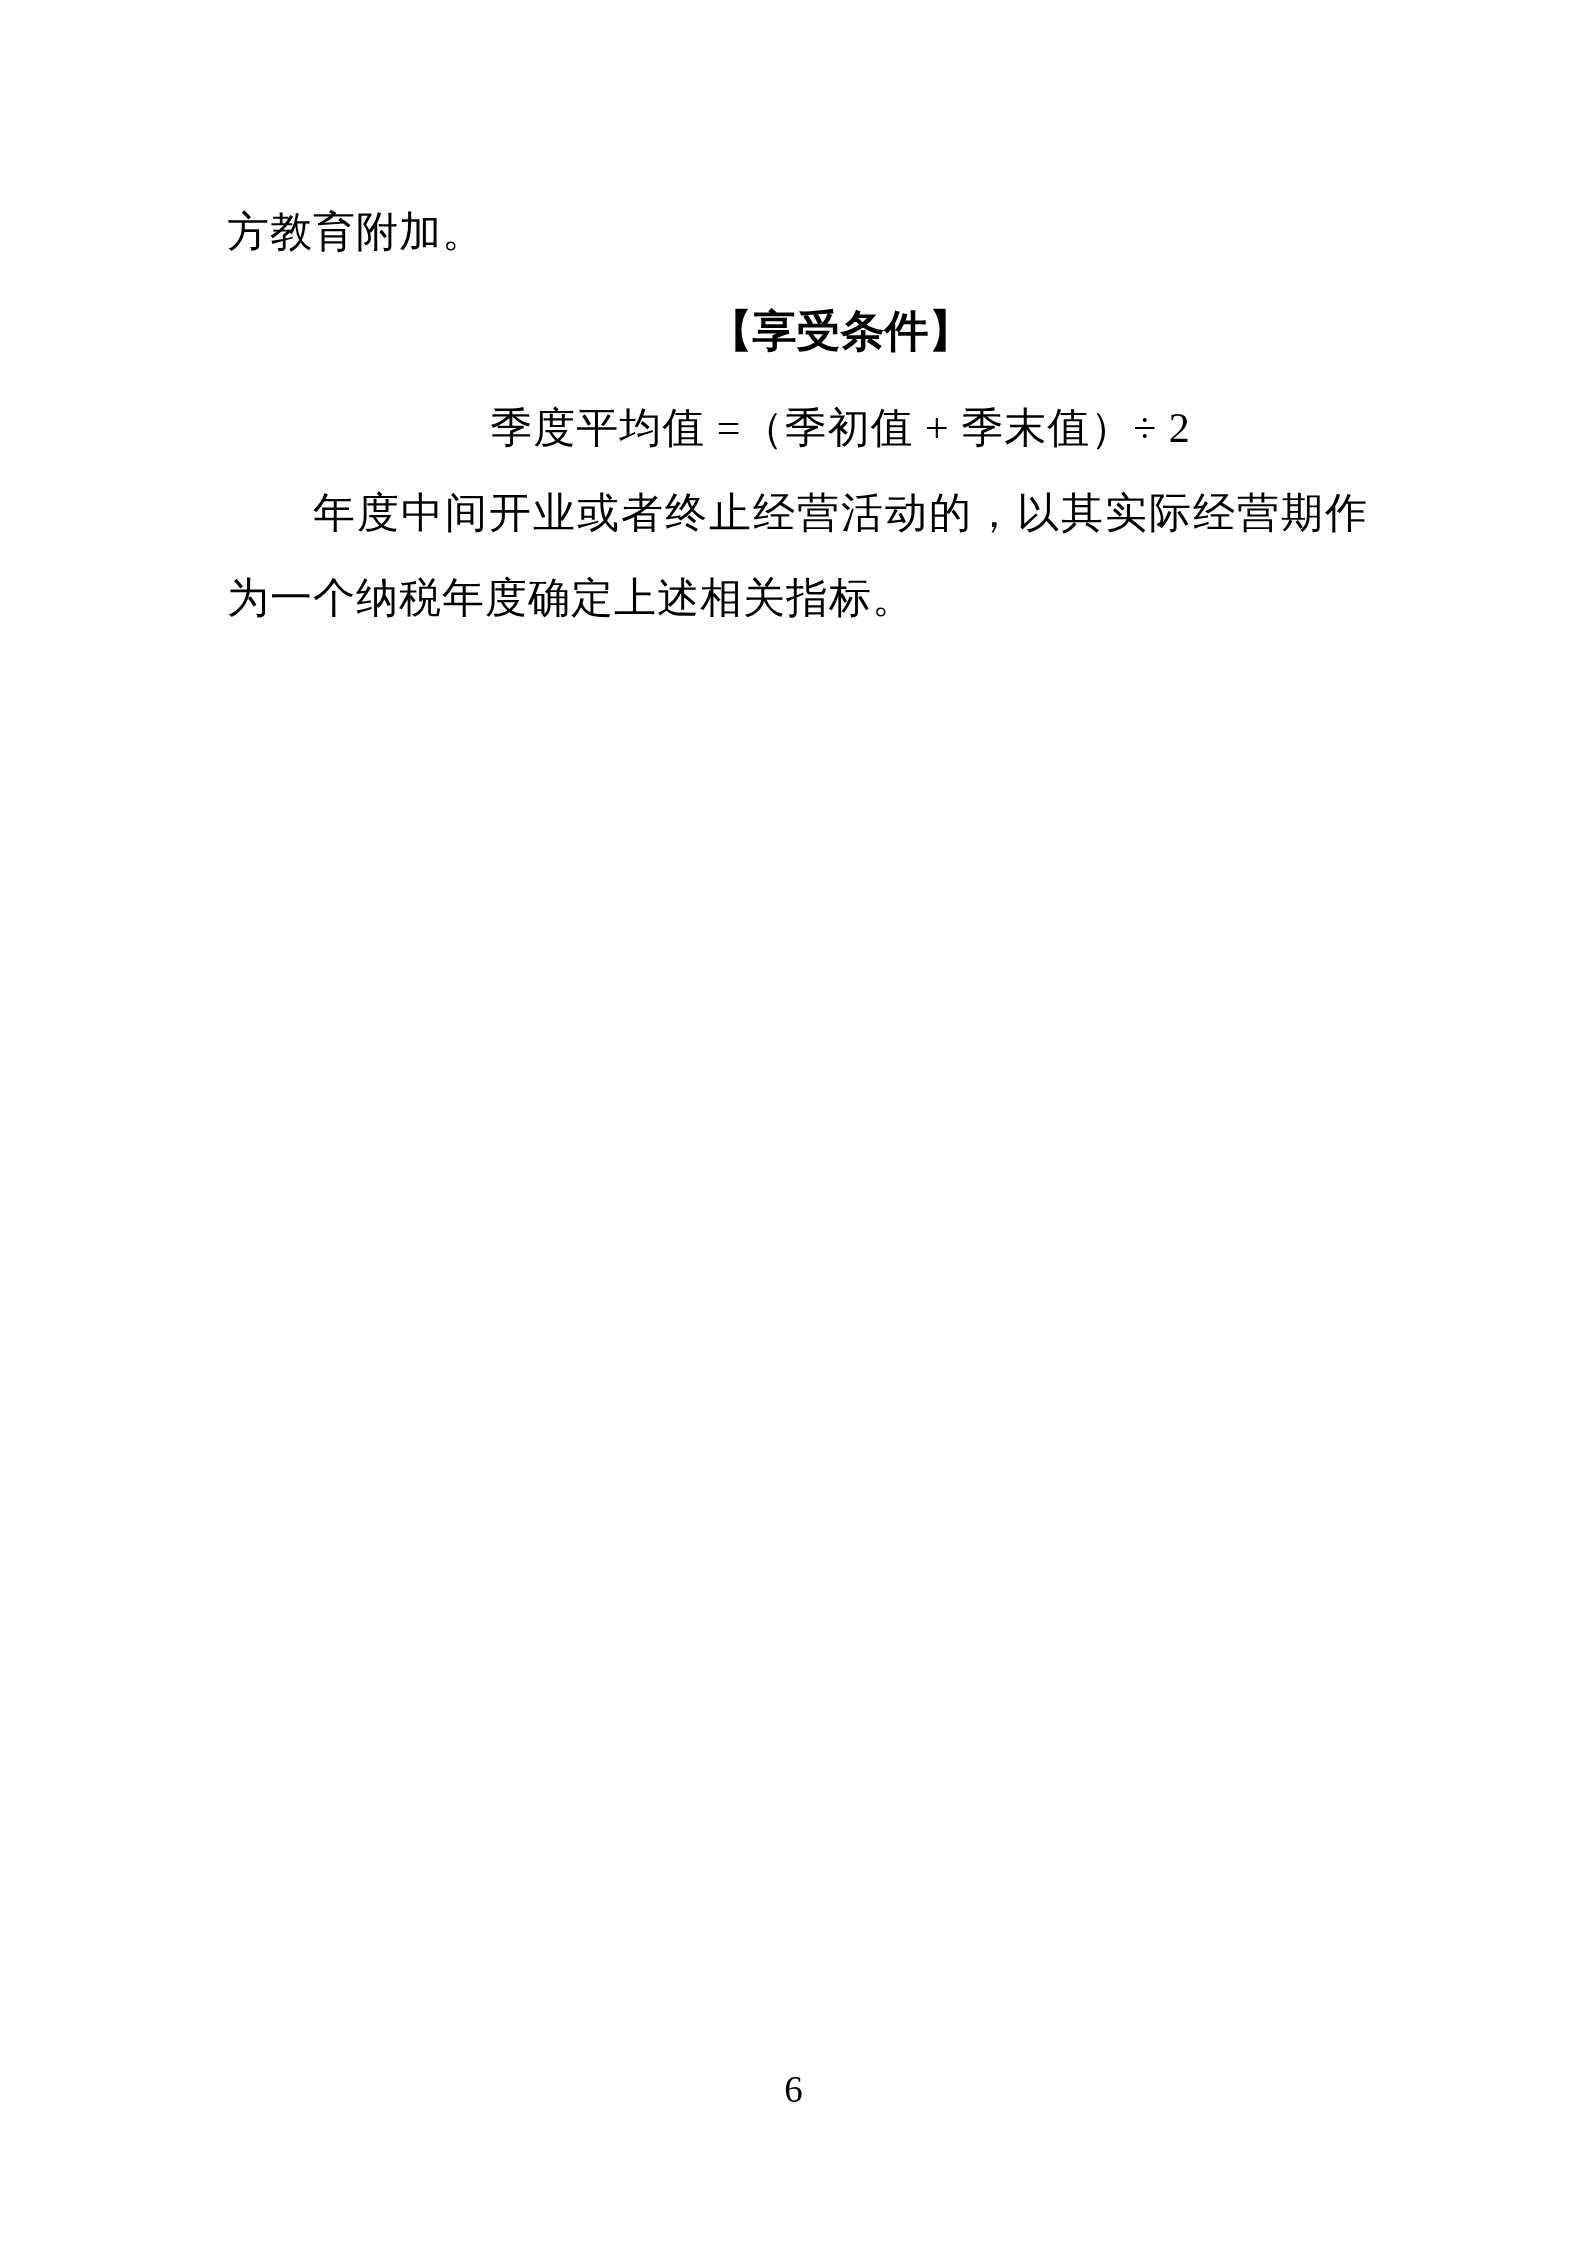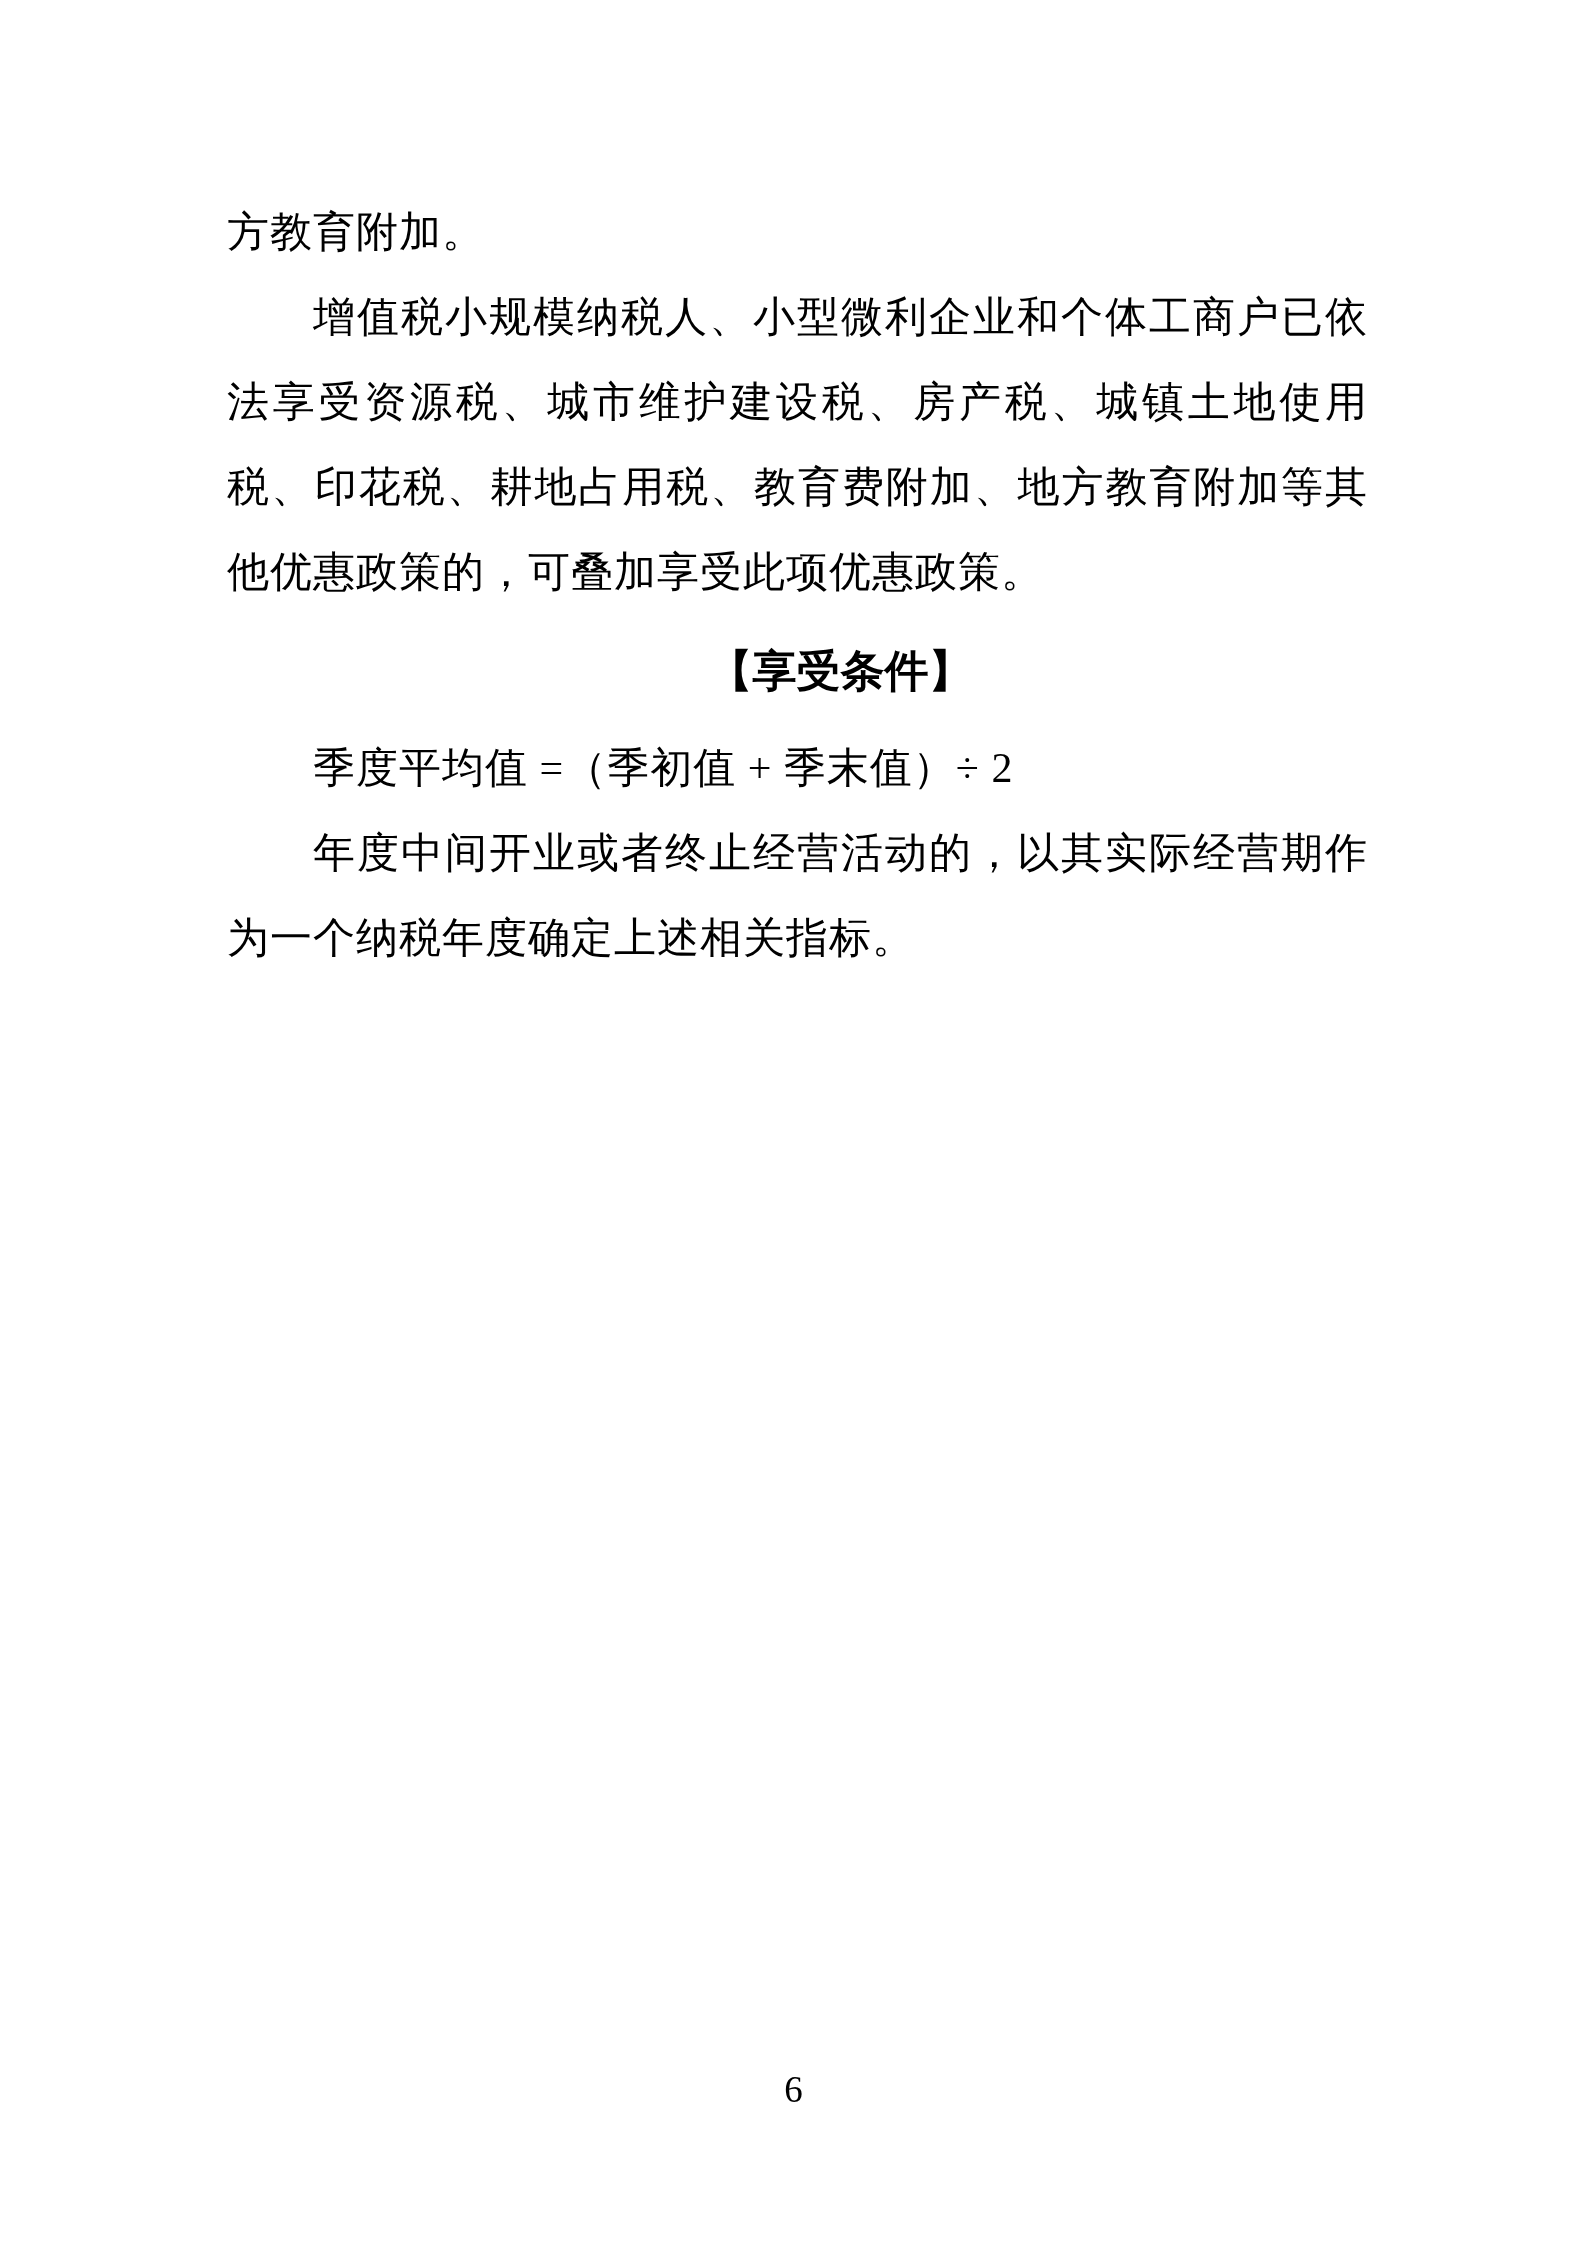--- a/index.html
+++ b/index.html
@@ -65,7 +65,6 @@
 <div class="page">
   <div class="content">
     <p class="para">方教育附加。</p>
-    <p class="para indent">增值税小规模纳税人、小型微利企业和个体工商户已依法享受资源税、城市维护建设税、房产税、城镇土地使用税、印花税、耕地占用税、教育费附加、地方教育附加等其他优惠政策的，可叠加享受此项优惠政策。</p>
     <p class="heading">【享受条件】</p>
     <p class="para indent formula">季度平均值 =（季初值 + 季末值）÷ 2</p>
     <p class="para indent">年度中间开业或者终止经营活动的，以其实际经营期作为一个纳税年度确定上述相关指标。</p>

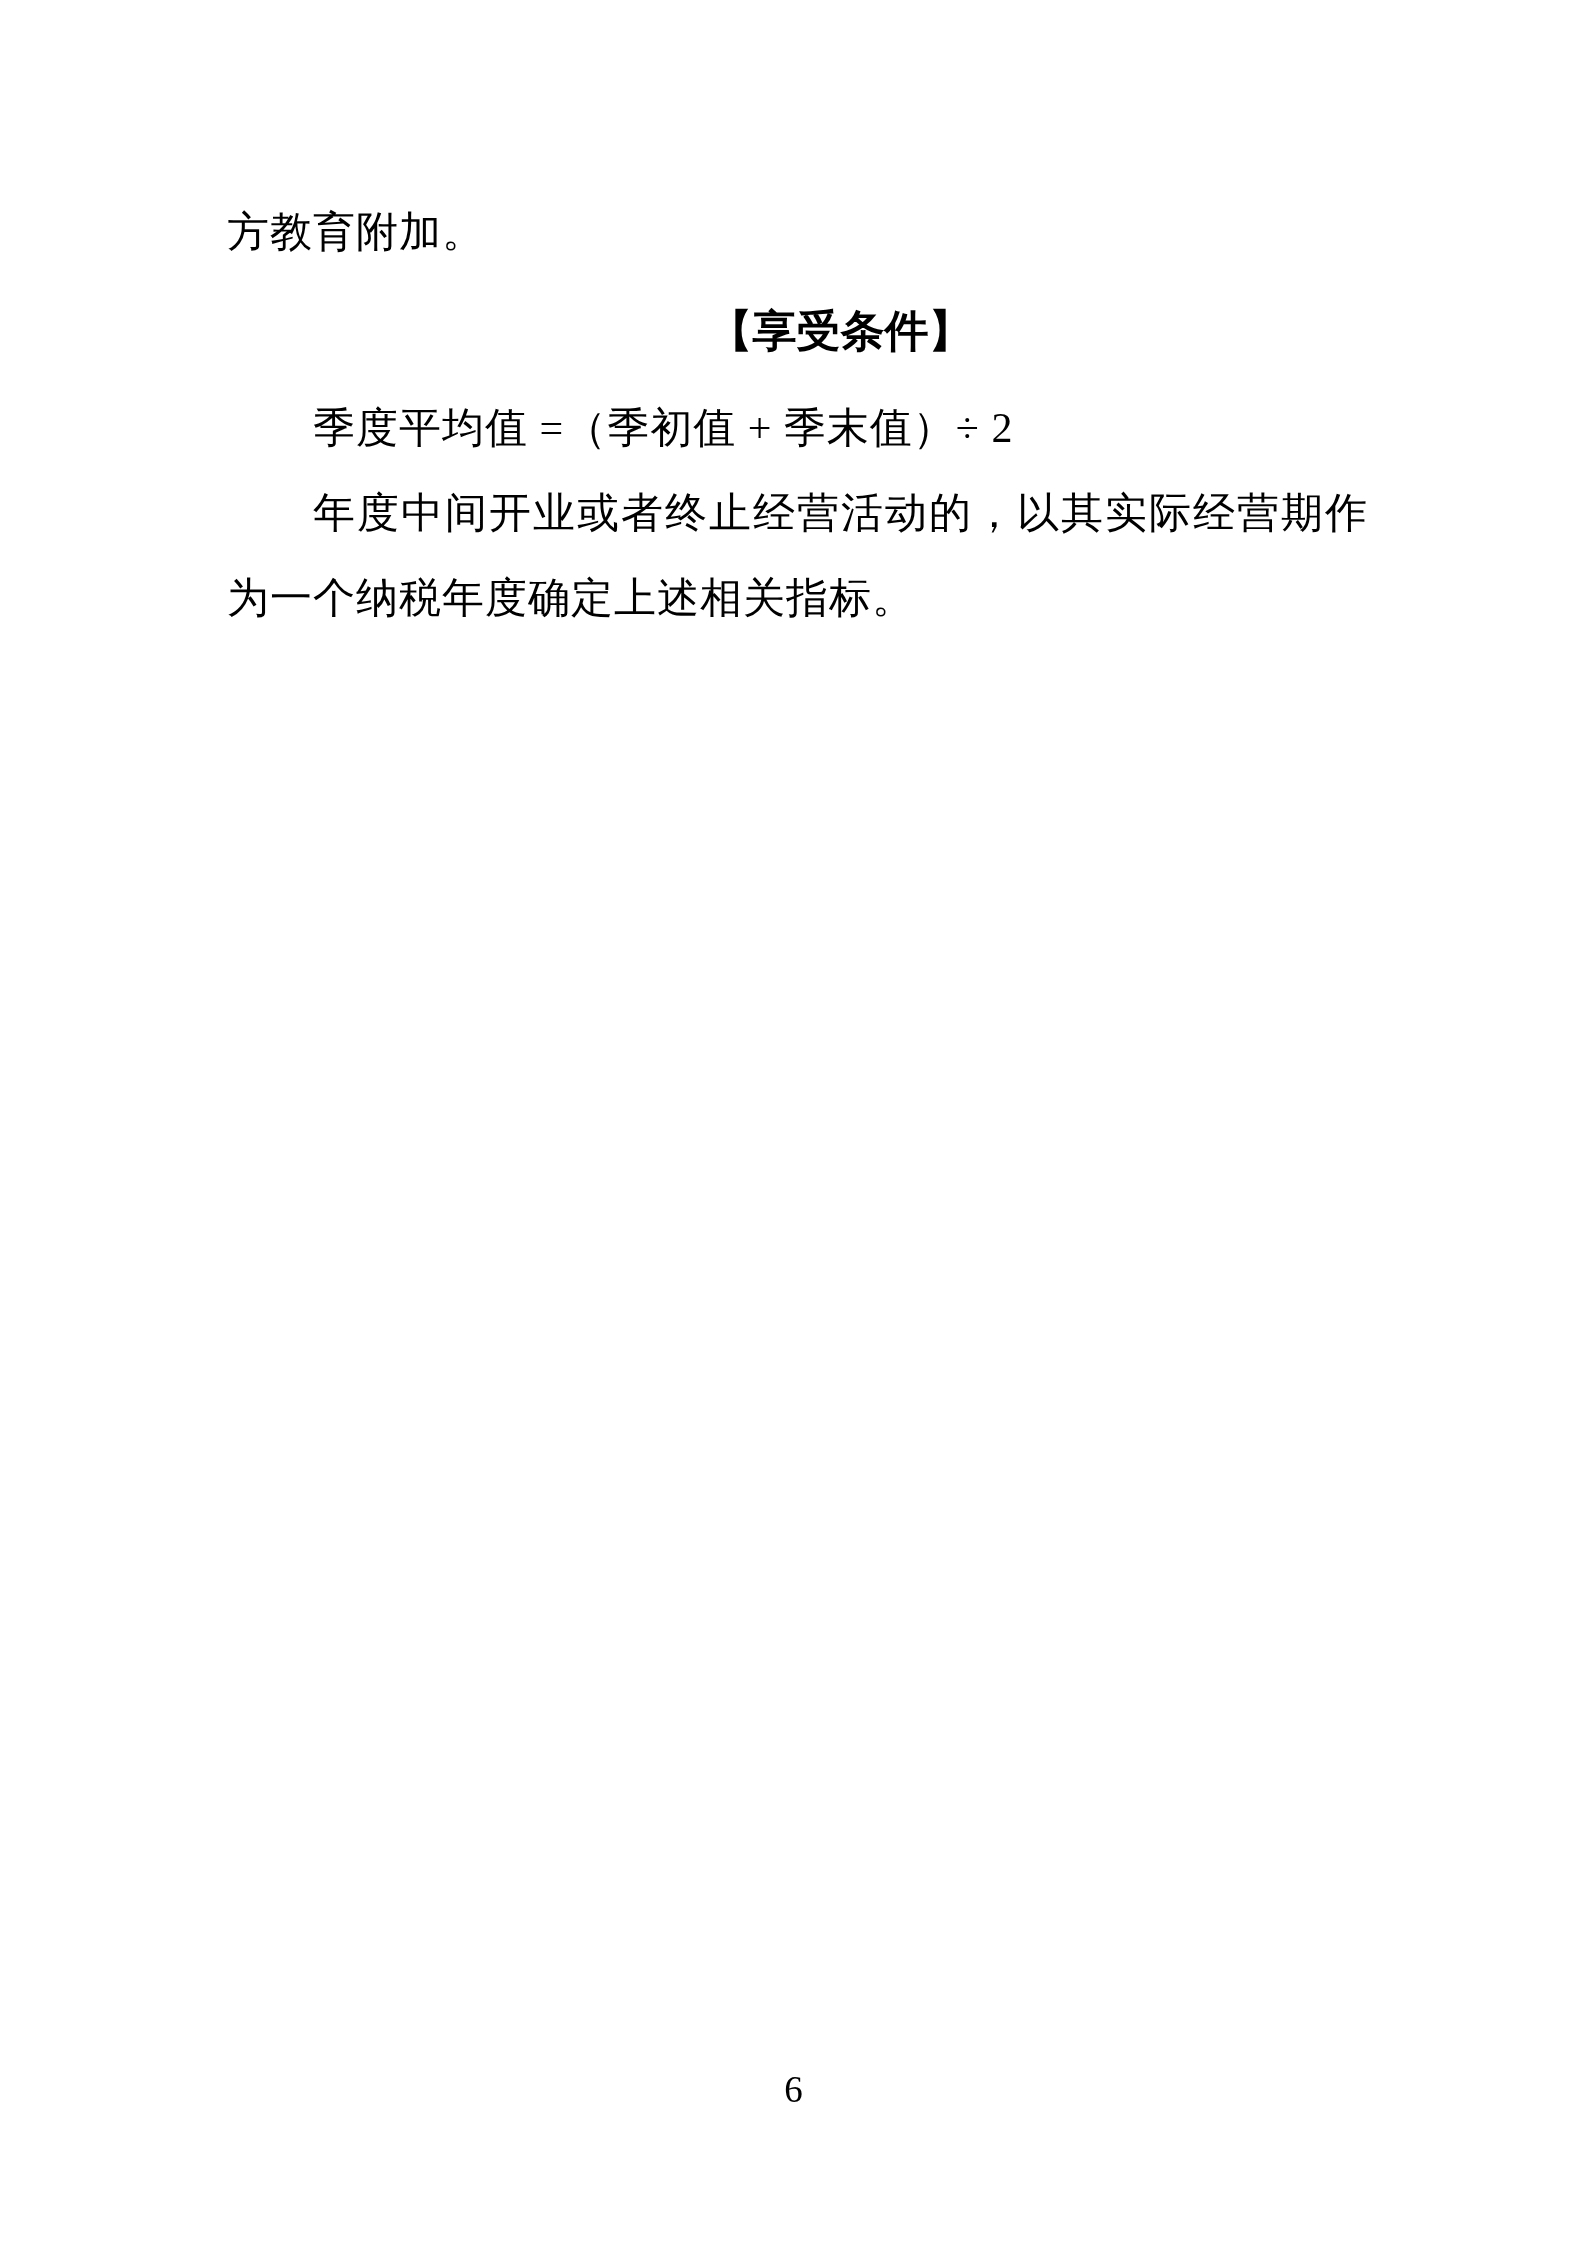--- a/index.html
+++ b/index.html
@@ -46,7 +46,7 @@
     letter-spacing: 0;
   }
   .formula {
-    text-align: left;
+    text-align: center;
   }
   .page-number {
     position: absolute;

